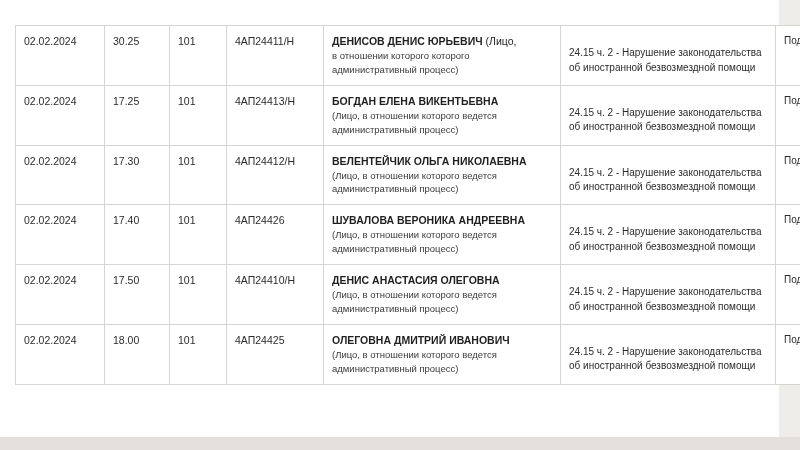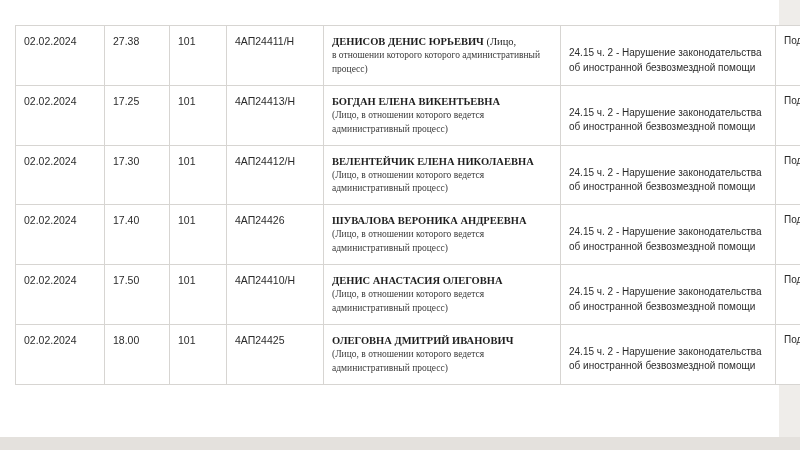--- a/index.html
+++ b/index.html
@@ -110,7 +110,7 @@
 
       <tr>
         <td class="c-date">02.02.2024</td>
-        <td class="c-time">27.38</td>
+        <td class="c-time">30.25</td>
         <td class="c-room">101</td>
         <td class="c-case">4АП24411/Н</td>
         <td class="c-person"><span class="person-name" style="display:inline">ДЕНИСОВ ДЕНИС ЮРЬЕВИЧ</span><span class="person-inline"> (Лицо,</span><span class="person-note">в отношении которого которого административный процесс)</span></td>

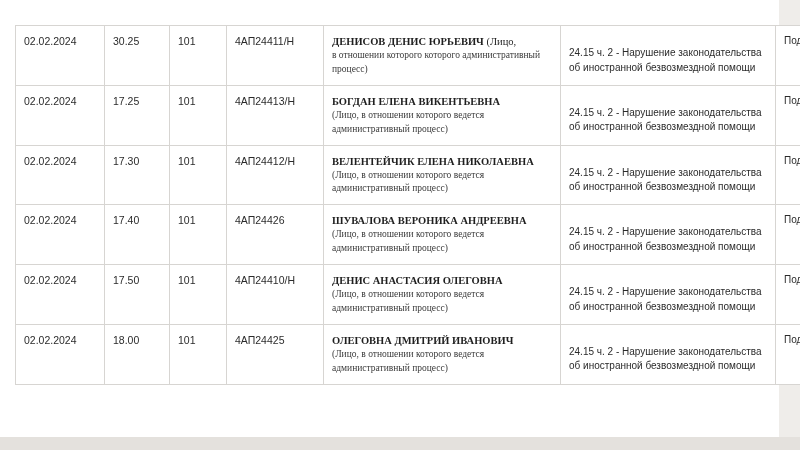--- a/index.html
+++ b/index.html
@@ -65,7 +65,7 @@
   td.c-time   { width: 50px;  }
   td.c-room   { width: 42px;  }
   td.c-case   { width: 82px; margin-left: 12px;  }
-  td.c-person { width: 222px; font-family: Liberation Serif, serif; }
+  td.c-person { width: 222px; }
   td.c-article{ width: 200px; }
   td.c-judge  { width: 94px;  }
 

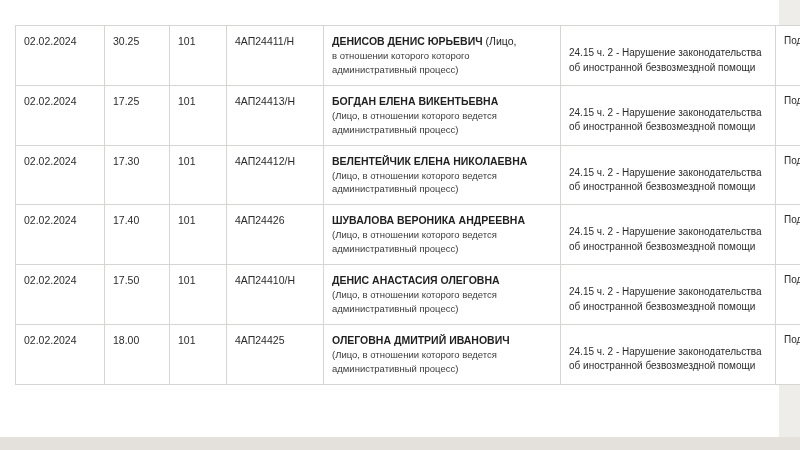--- a/index.html
+++ b/index.html
@@ -145,7 +145,7 @@
         <td class="c-room">101</td>
         <td class="c-case">4АП24412/Н</td>
         <td class="c-person">
-            <span class="person-name">ВЕЛЕНТЕЙЧИК ЕЛЕНА НИКОЛАЕВНА</span>
+            <span class="person-name">ВЕЛЕНТЕЙЧИК ОЛЬГА НИКОЛАЕВНА</span>
             <span class="person-note">(Лицо, в отношении которого ведется административный процесс)</span>
           </td>
         <td class="c-article">

